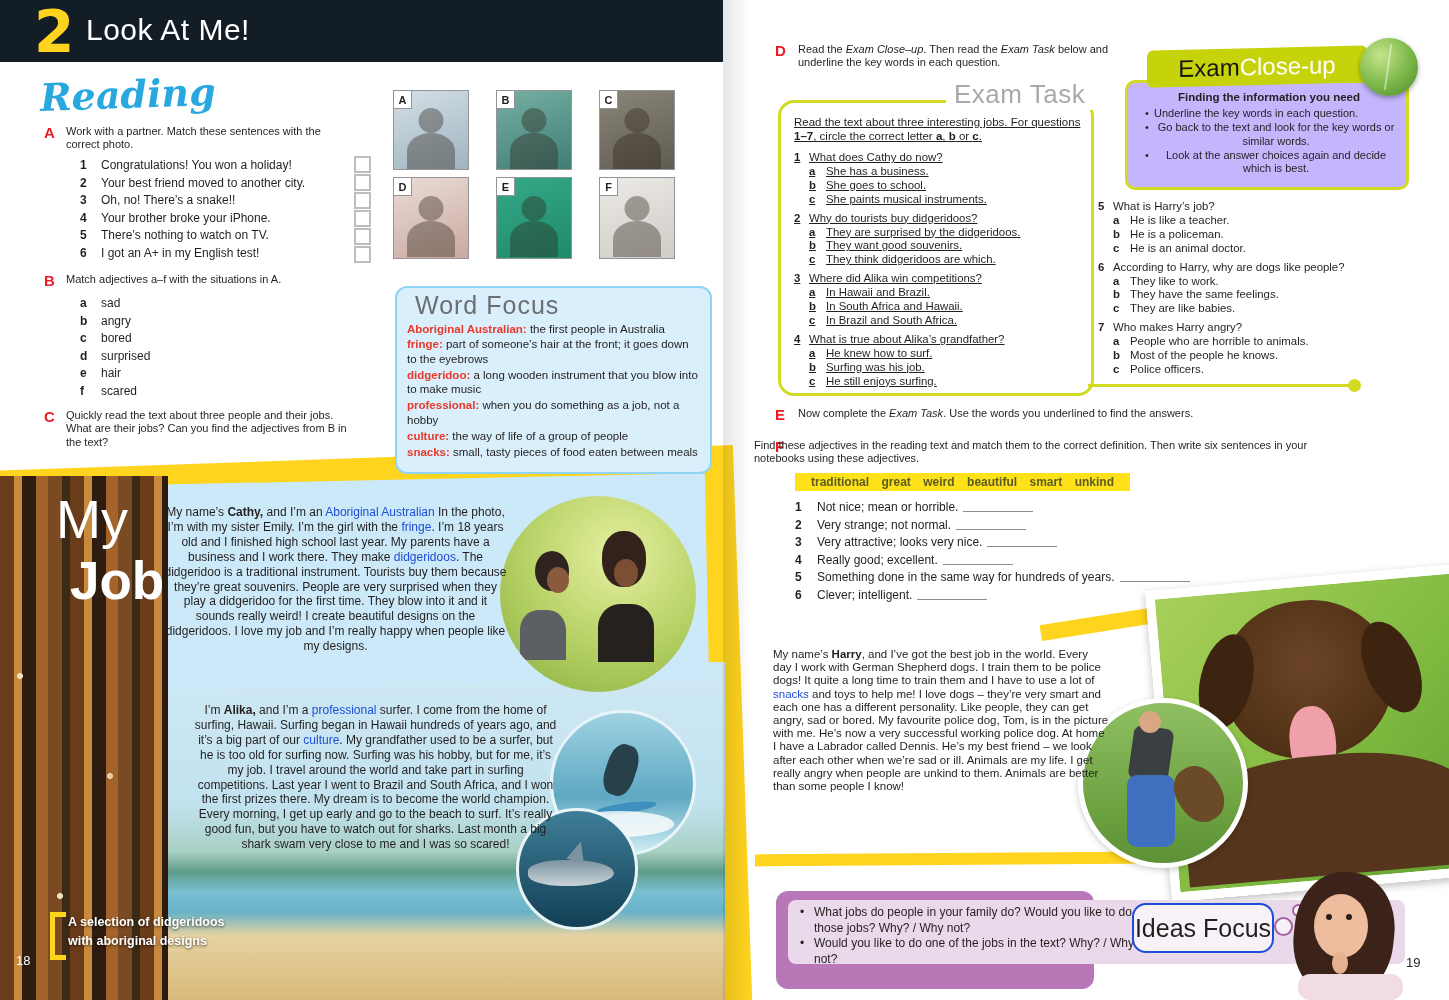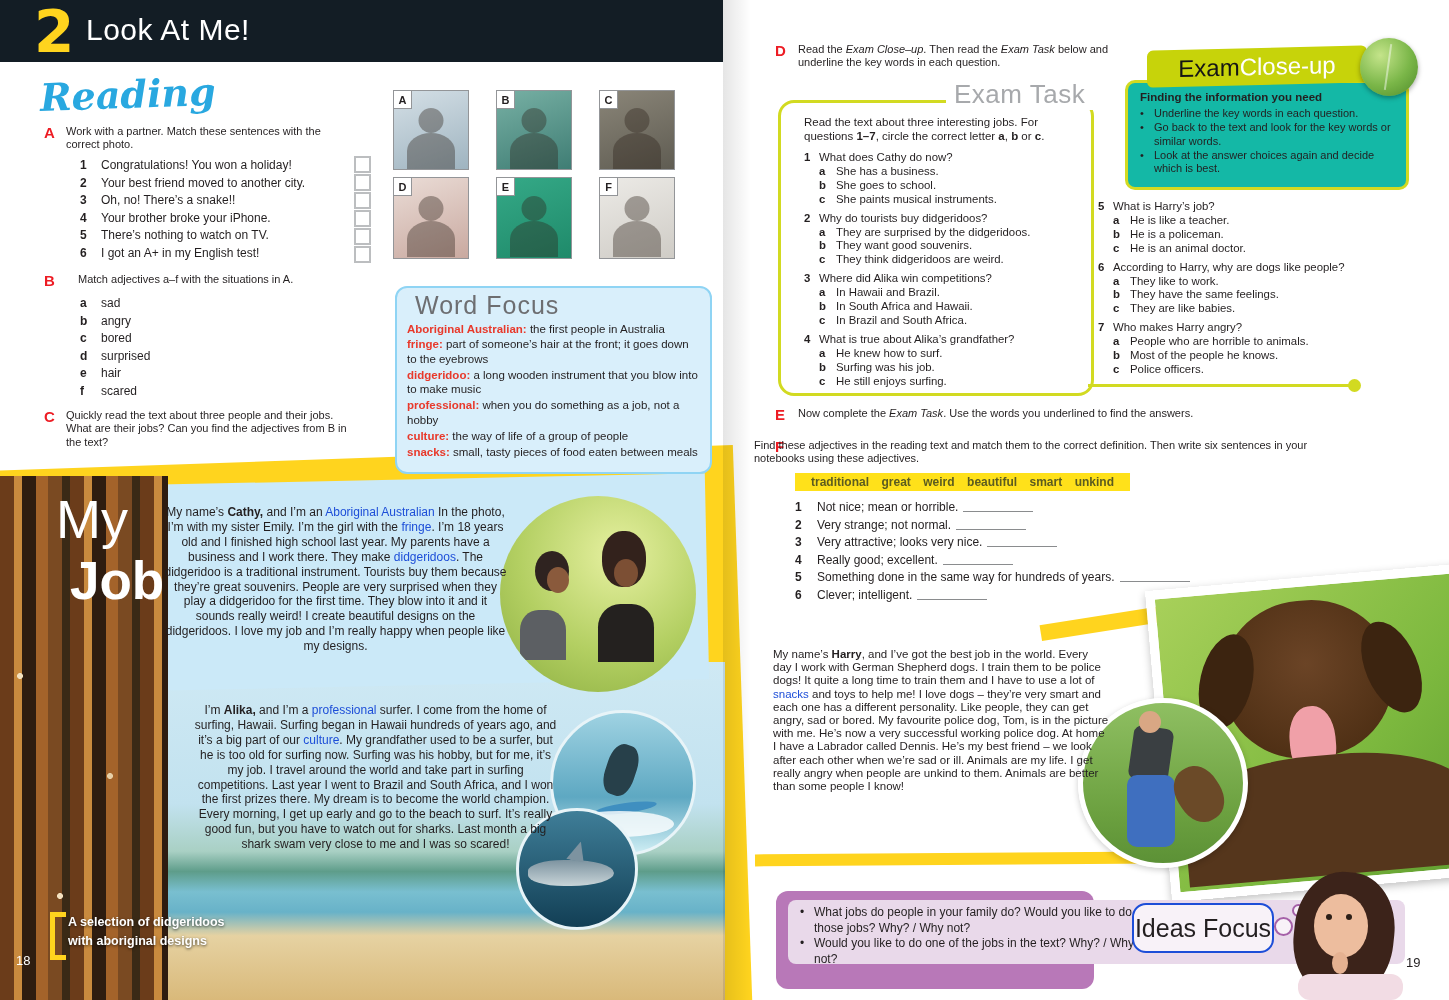--- a/index.html
+++ b/index.html
@@ -70,7 +70,7 @@
   .qcol2{left:1098px;top:200px;width:285px;z-index:2;}
   .et-line{left:1088px;top:384px;width:264px;height:3px;background:#d2da21;z-index:2;}
   .et-dot{left:1348px;top:379px;width:13px;height:13px;border-radius:50%;background:#d2da21;z-index:2;}
-  .ecu-box{left:1125px;top:80px;width:278px;height:104px;border:3px solid #d2da21;border-radius:10px;background:#14b8a6;z-index:2;}
+  .ecu-box{left:1125px;top:80px;width:278px;height:104px;border:3px solid #d2da21;border-radius:10px;background:#c4b5fd;z-index:2;text-align:center;}
   .ecu-band{left:1147px;top:48px;width:220px;height:37px;background:#c7d30a;border-radius:6px;transform:skewY(-1.4deg);
             display:flex;align-items:center;justify-content:center;font-size:24px;z-index:4;}
   .leaf{left:1360px;top:38px;width:58px;height:58px;border-radius:50%;z-index:5;

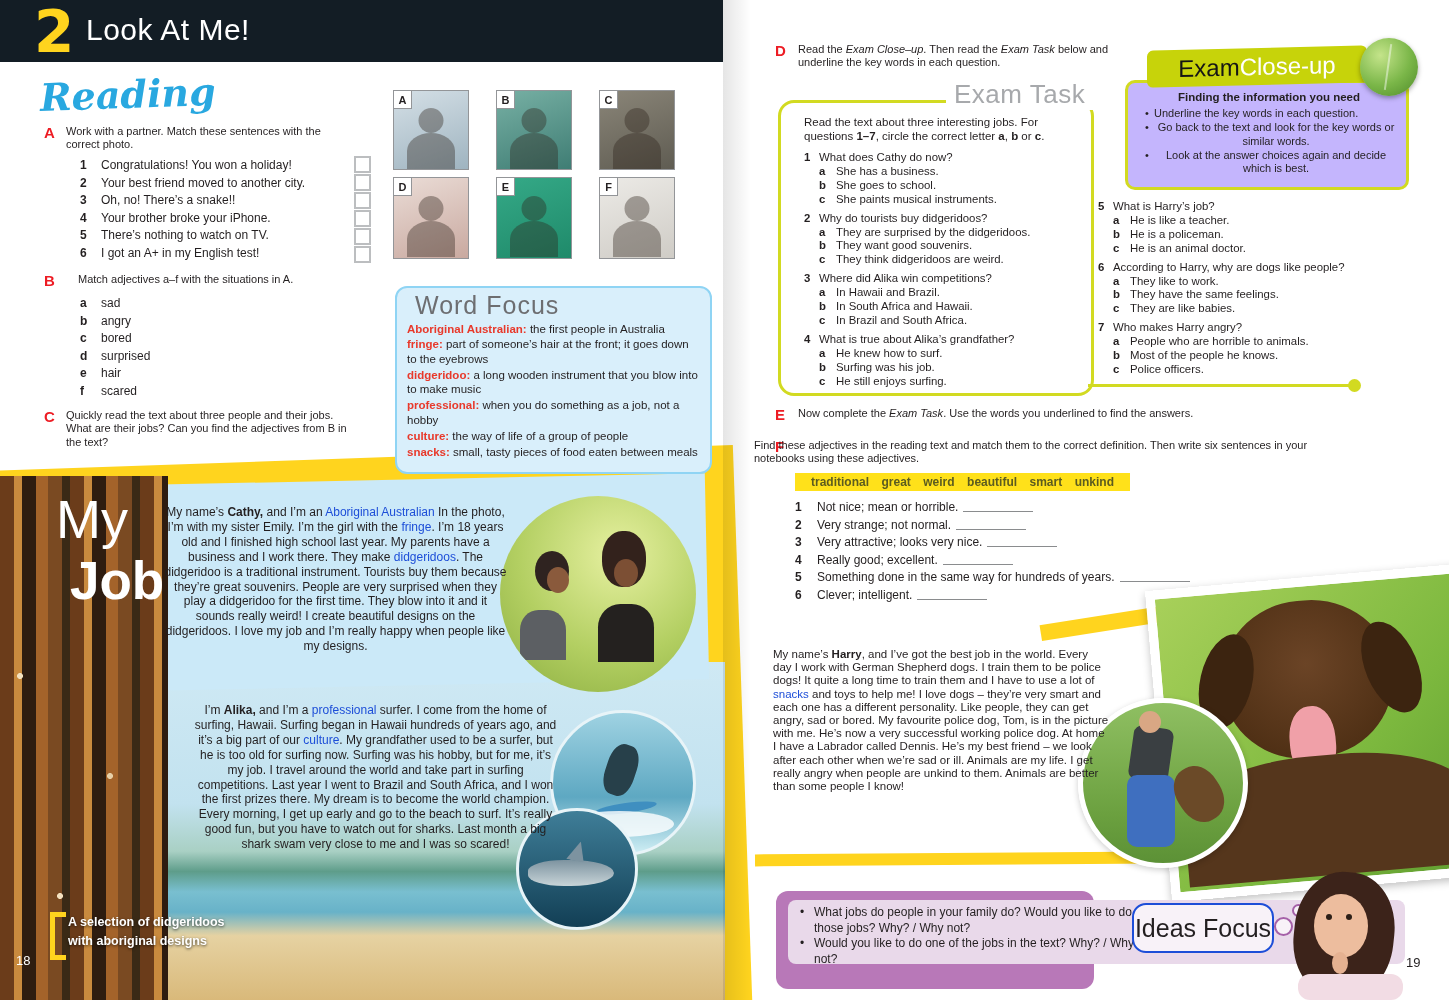--- a/index.html
+++ b/index.html
@@ -60,7 +60,7 @@
   .gutter{left:723px;top:0;width:28px;height:1000px;background:linear-gradient(90deg,rgba(0,0,0,.10),rgba(0,0,0,0));z-index:9;}
   .et-title{left:946px;top:79px;font-size:26px;color:#a7a9ac;letter-spacing:.5px;background:#fff;padding:0 8px;z-index:3;}
   .et-box{left:778px;top:100px;width:310px;height:290px;border:3px solid #d2da21;border-radius:16px;background:#fff;z-index:2;}
-  .et-inner{padding:12px 8px 0 23px;}
+  .et-inner{padding:12px 8px 0 13px;text-decoration:underline;}
   .et-intro{font-size:11.5px;line-height:1.26;margin-bottom:7px;}
   .q{font-size:11.4px;line-height:13.9px;margin-bottom:5px;}
   .q-head{display:flex;}

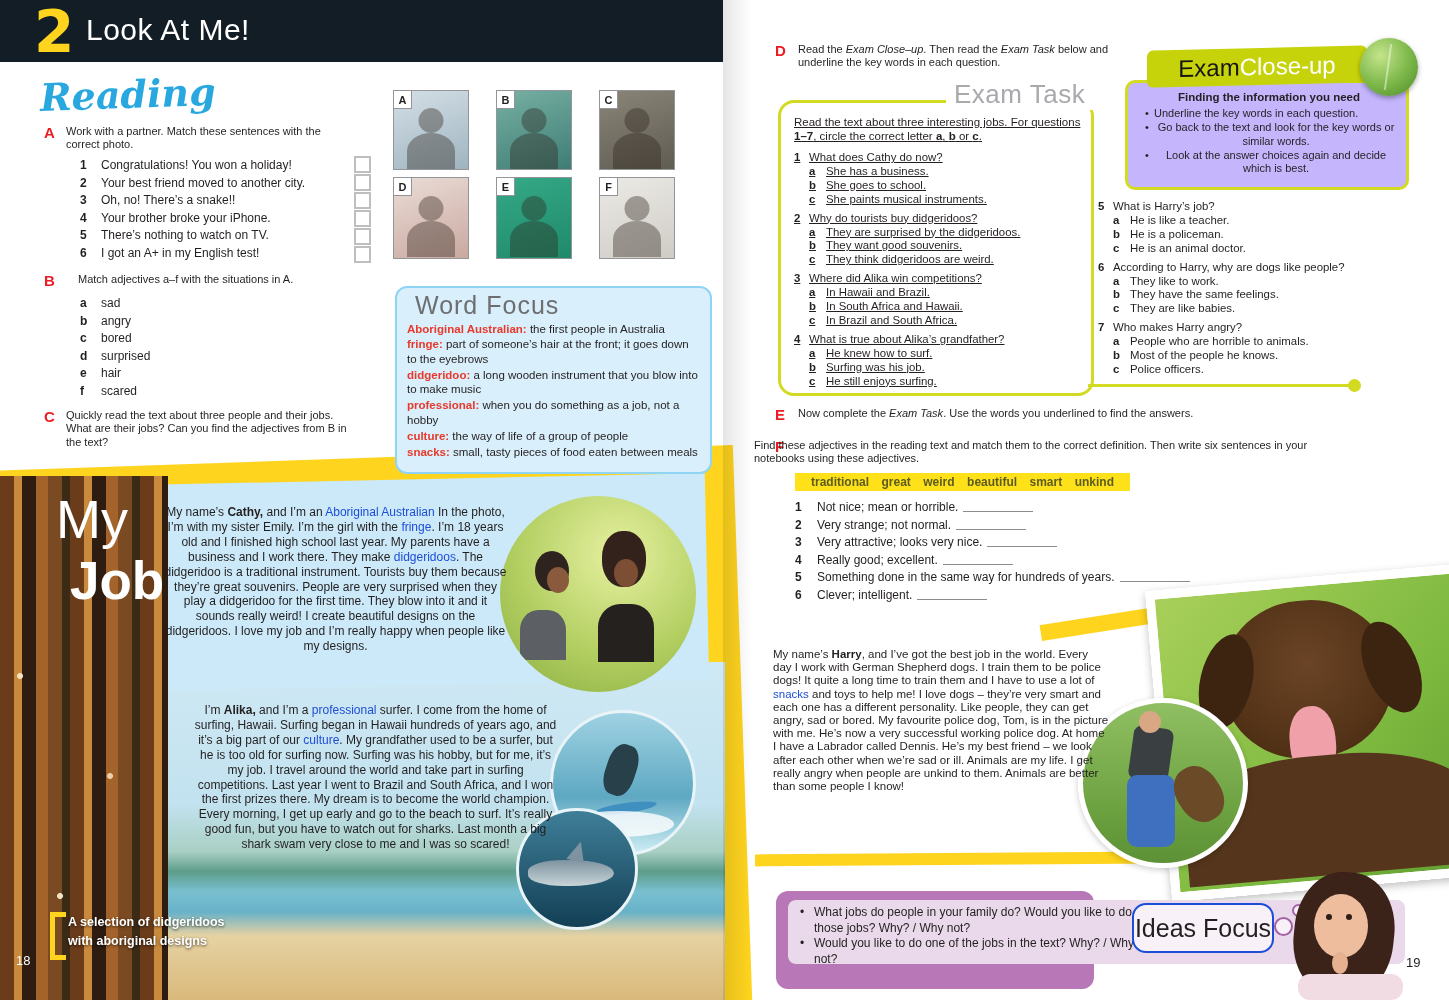--- a/index.html
+++ b/index.html
@@ -282,7 +282,7 @@
           </div>
         <div class="opt">
             <span class="ol">c</span>
-            <span>They think didgeridoos are weird.</span>
+            <span>They think didgeridoos are which.</span>
           </div>
       </div>
       <div class="q">

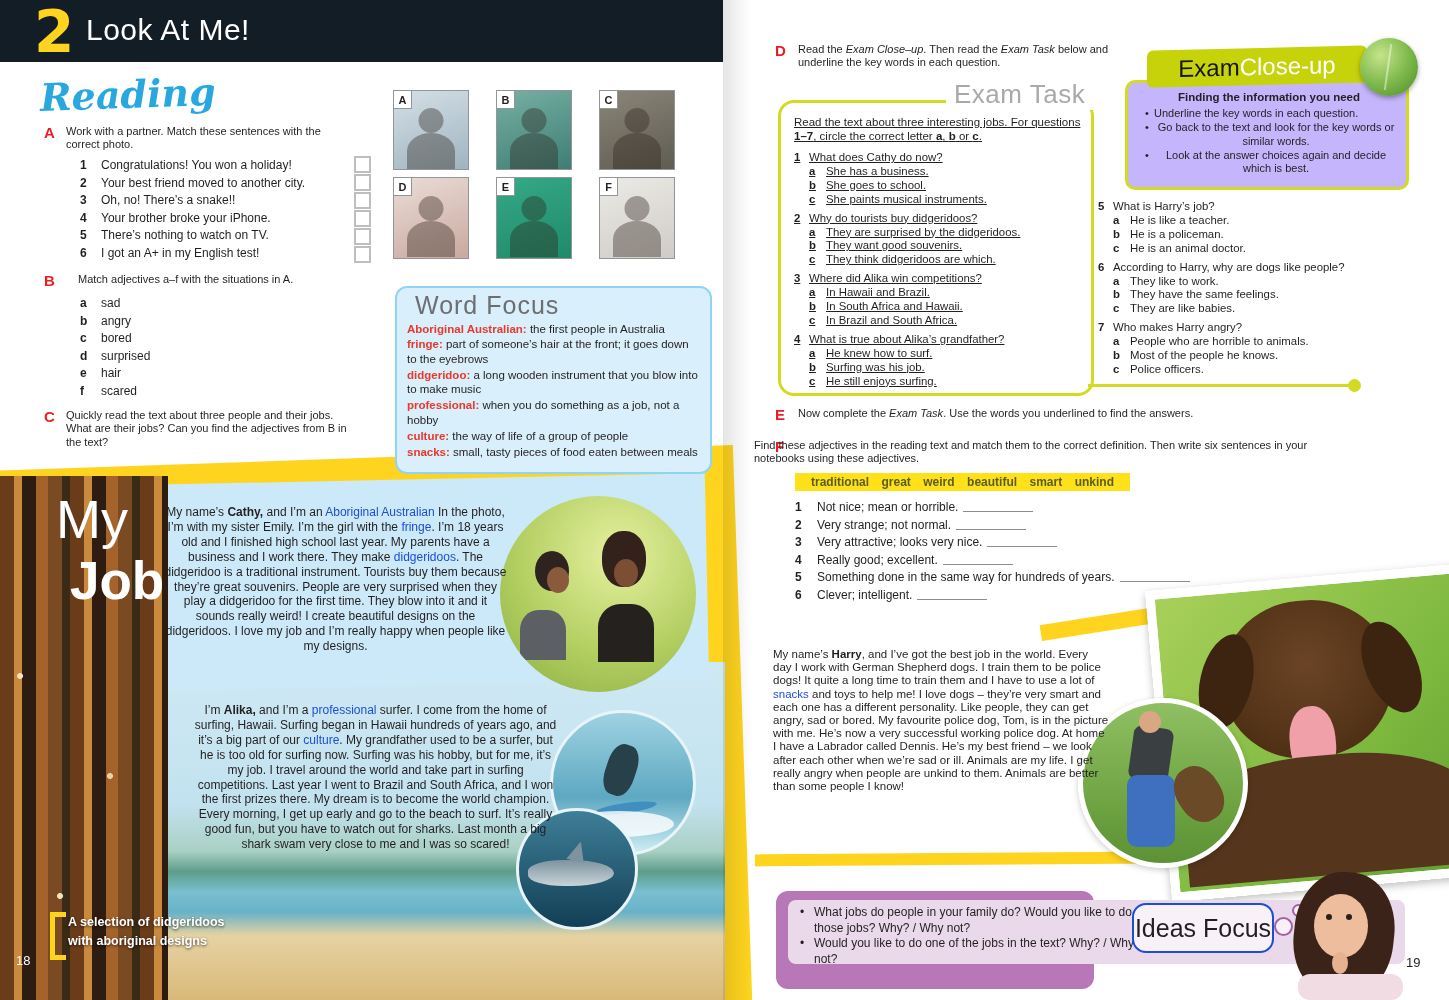--- a/index.html
+++ b/index.html
@@ -164,7 +164,7 @@
     </div>
 
   <div class="abs sec-letter" style="left:44px;top:272px;">B</div>
-  <div class="abs instr" style="left:78px;top:273px;width:300px;">Match adjectives a–f with the situations in A.</div>
+  <div class="abs instr" style="left:66px;top:273px;width:300px;">Match adjectives a–f with the situations in A.</div>
   <div class="abs" style="left:80px;top:295px;">
     <div class="lrow">
         <span class="n">a</span>

